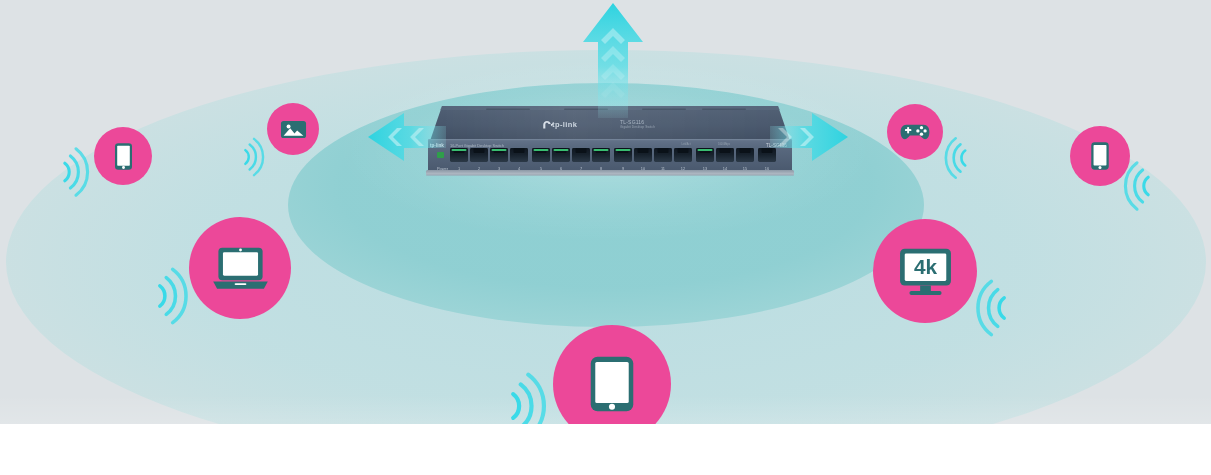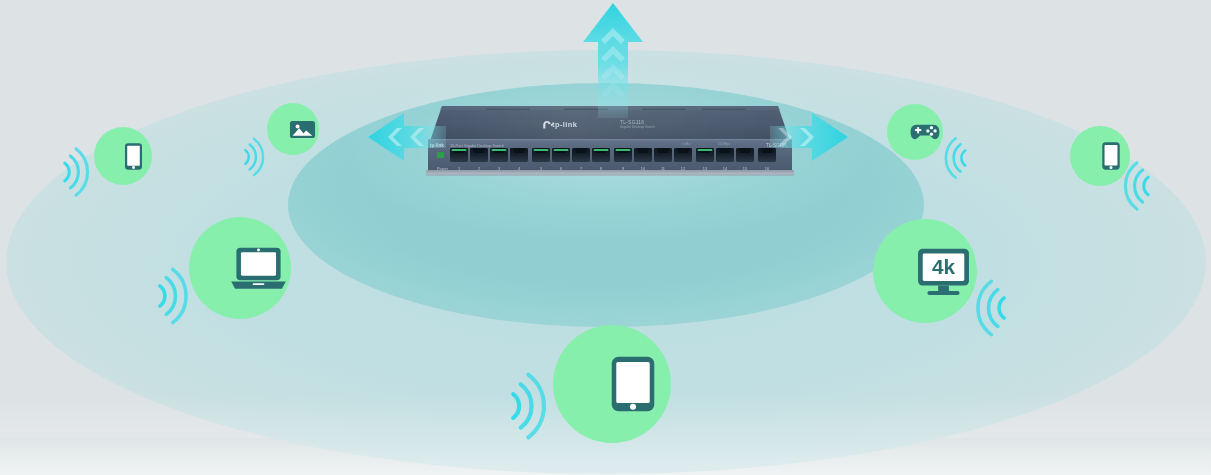--- a/index.html
+++ b/index.html
@@ -12,7 +12,7 @@
   #scene {
     position: relative;
     width: 1211px;
-    height: 475px;
+    height: 424px;
     overflow: hidden;
     background: #dde2e5;
     padding-left: 28px;

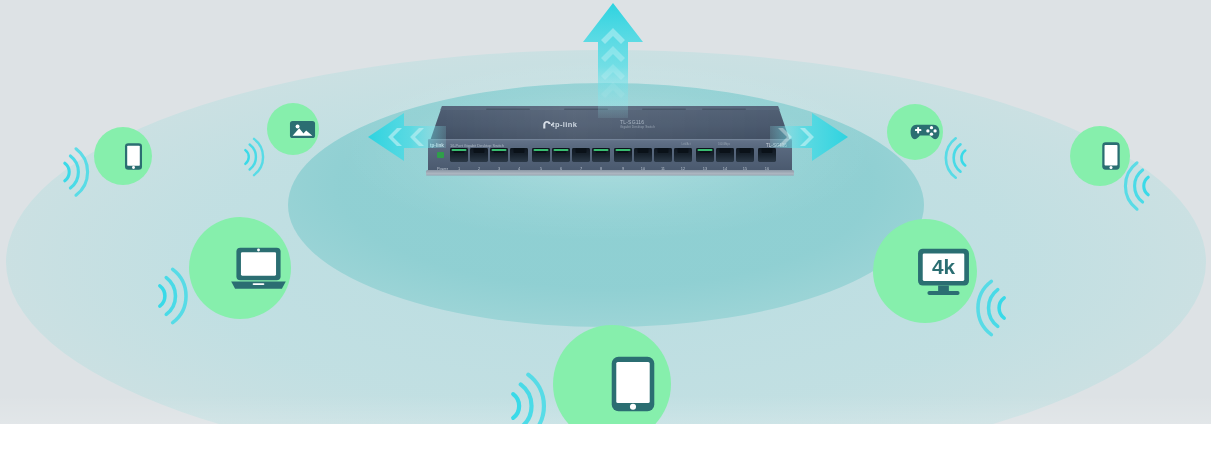--- a/index.html
+++ b/index.html
@@ -28,10 +28,10 @@
   .node {
     position: absolute;
     border-radius: 50%;
-    background: #86efac;
+    background: #ec4899;
     display: flex;
     align-items: center;
-    justify-content: flex-end;
+    justify-content: center;
   }
   .node-ico { display: block; }
 

